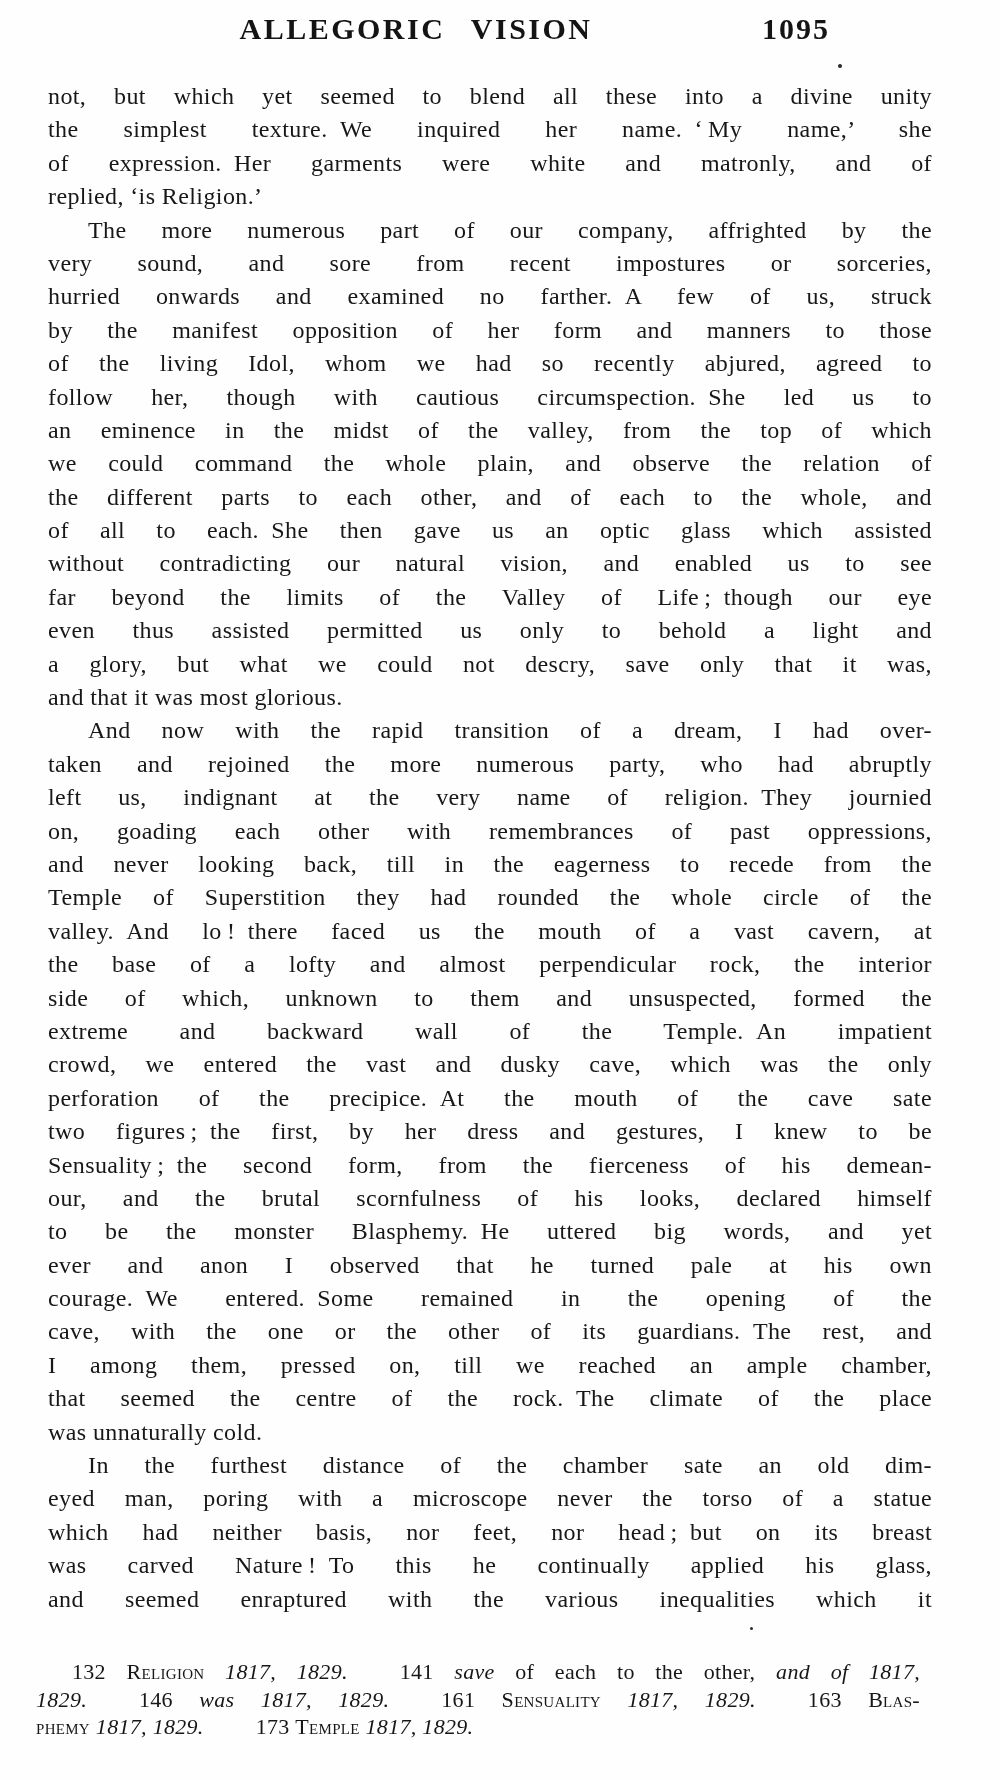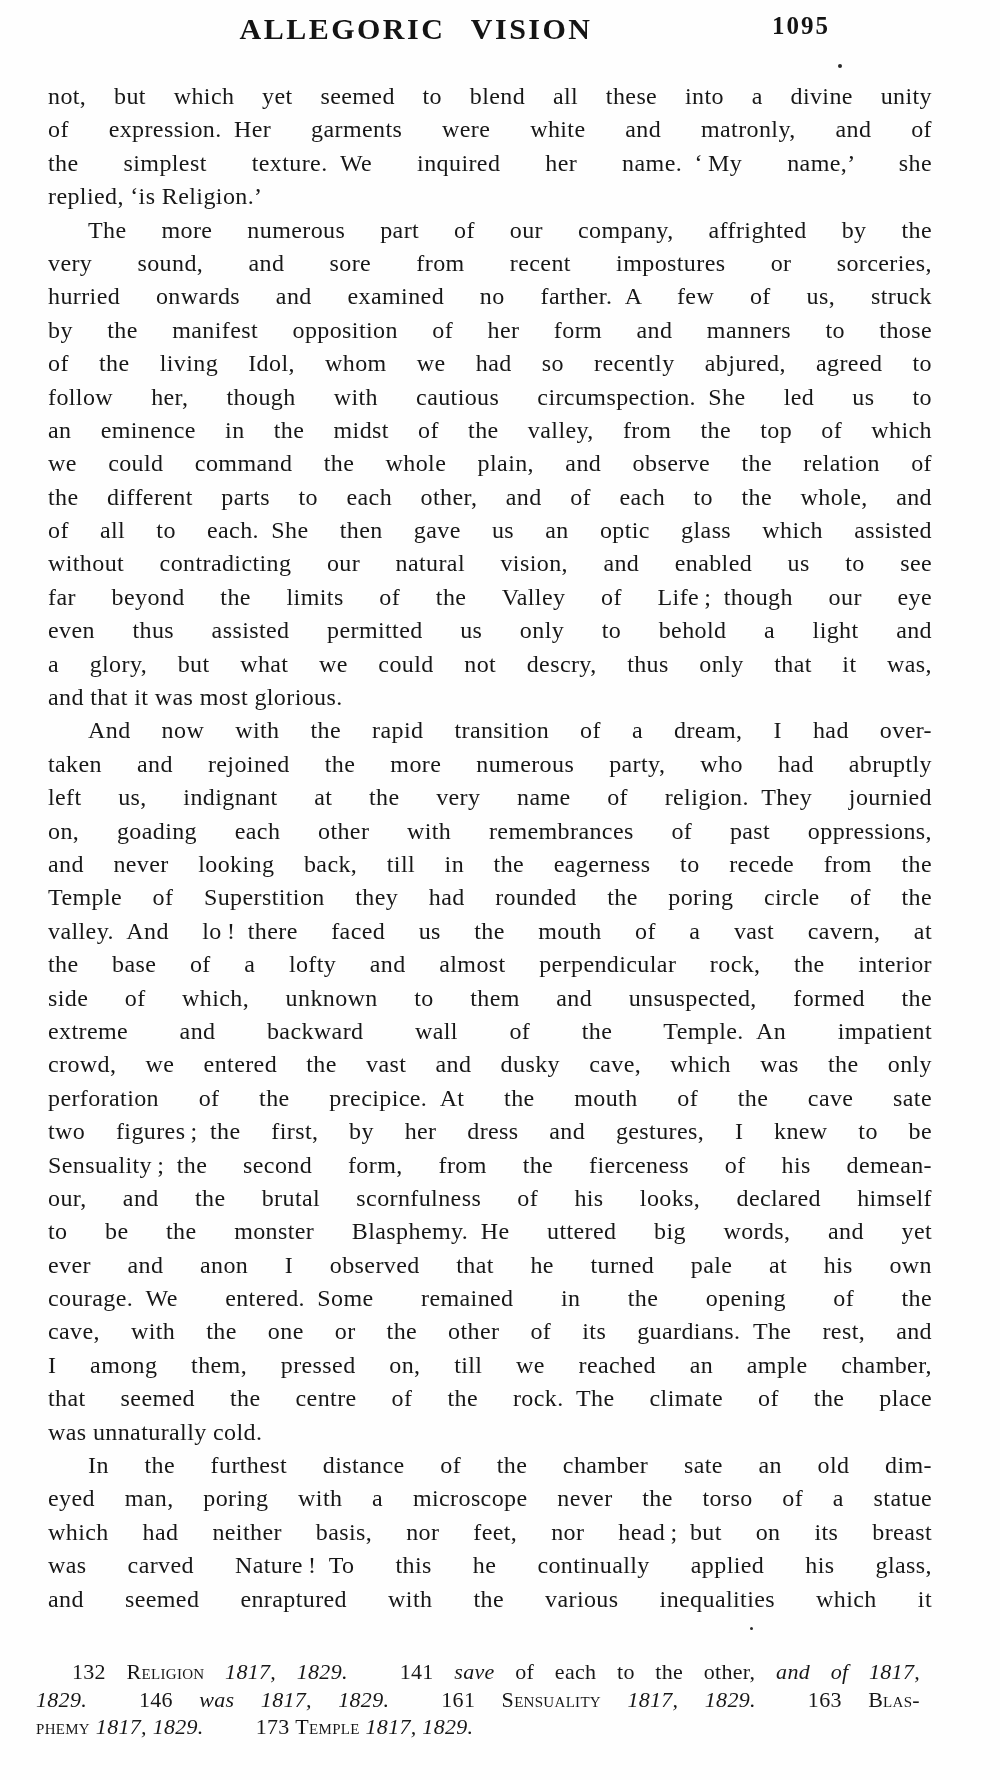--- a/index.html
+++ b/index.html
@@ -41,7 +41,7 @@
     position: absolute;
     right: 90px;
     top: 0;
-    font-size: 25px;
+    font-size: 30px;
     font-weight: bold;
     letter-spacing: 2px;
     color: #141414;

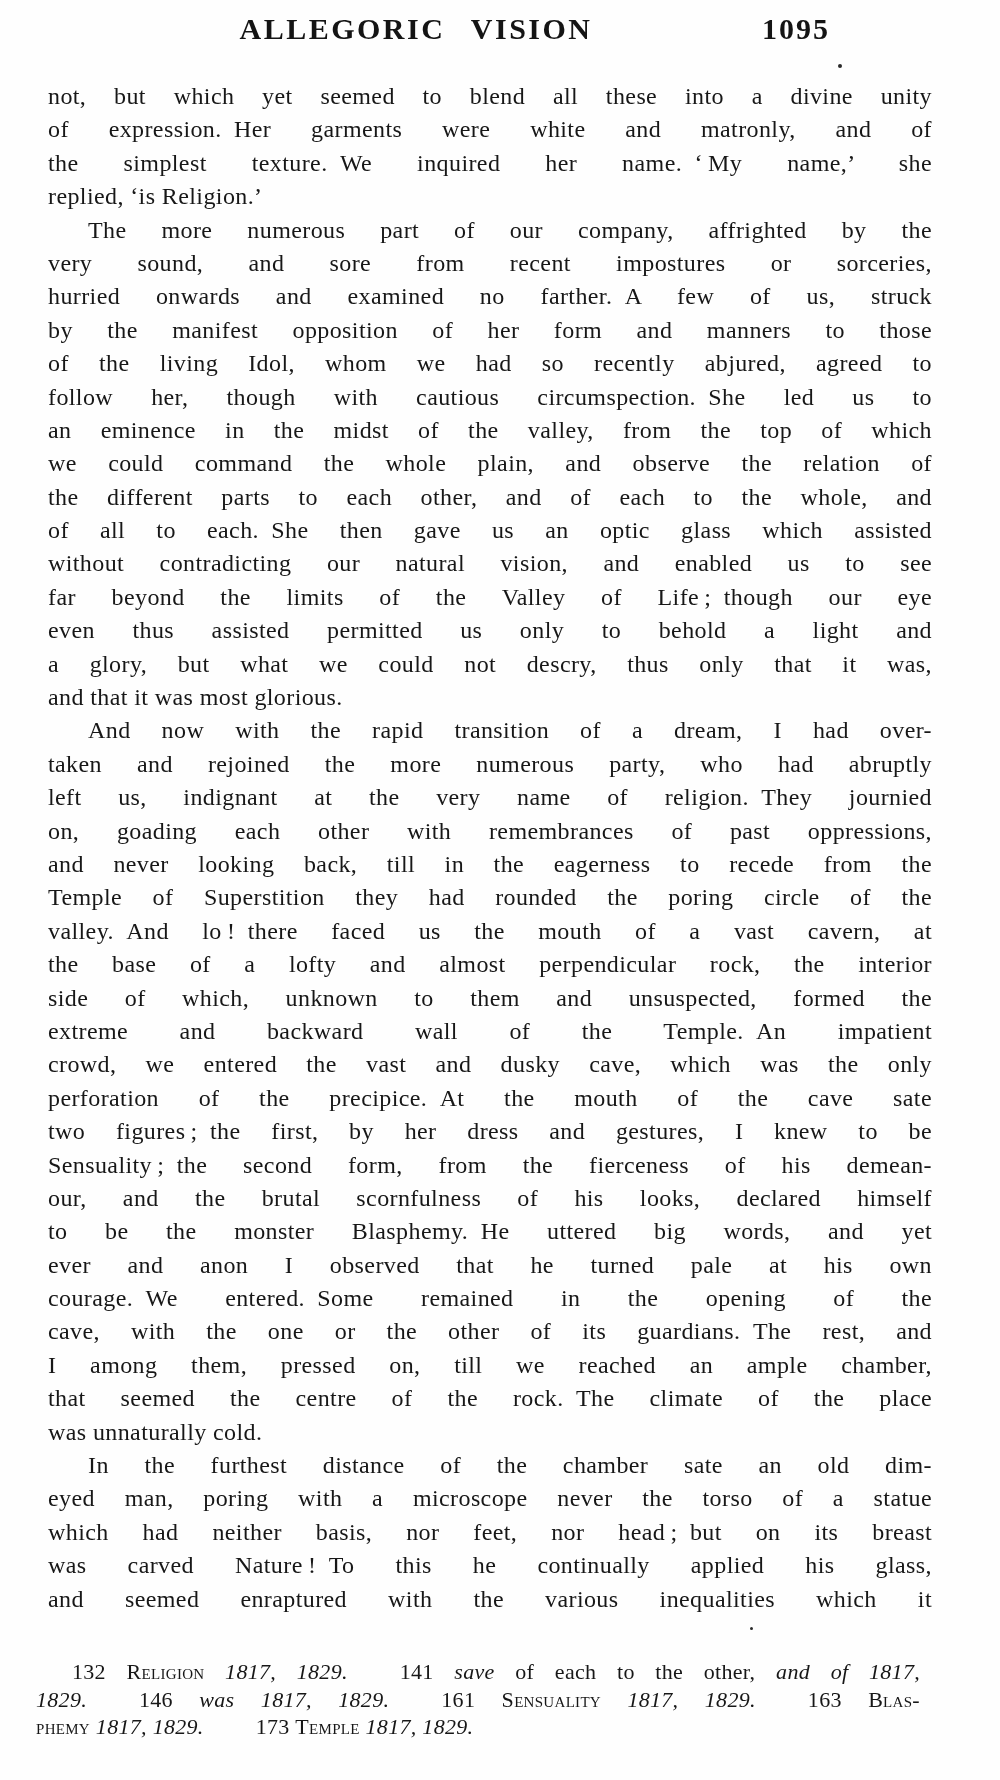--- a/index.html
+++ b/index.html
@@ -108,8 +108,8 @@
 
   <div class="body-text" id="body-text">
       <div class="line"><span>not, but which yet seemed to blend all these into a divine unity</span></div>
+      <div class="line"><span>the simplest texture. We inquired her name. ‘ My name,’ she</span></div>
       <div class="line"><span>of expression. Her garments were white and matronly, and of</span></div>
-      <div class="line"><span>the simplest texture. We inquired her name. ‘ My name,’ she</span></div>
       <div class="line lastline"><span>replied, ‘is Religion.’</span></div>
       <div class="line indent"><span>The more numerous part of our company, affrighted by the</span></div>
       <div class="line"><span>very sound, and sore from recent impostures or sorceries,</span></div>

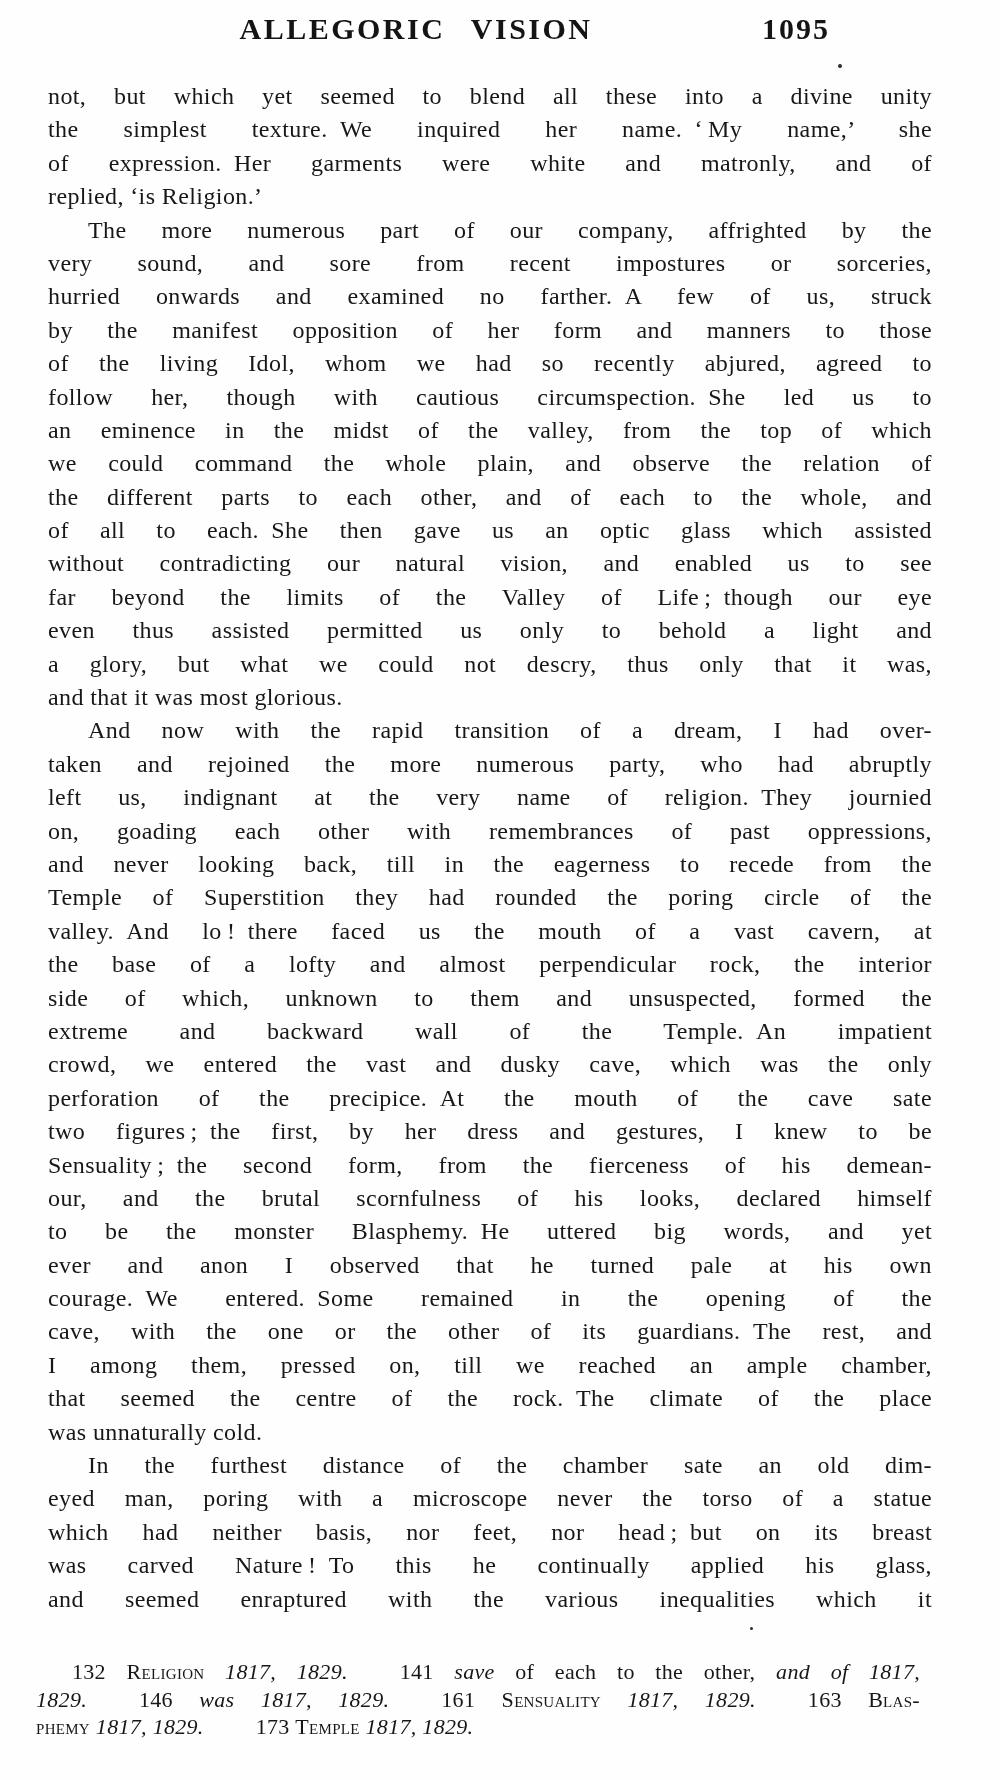--- a/index.html
+++ b/index.html
@@ -124,7 +124,7 @@
       <div class="line"><span>without contradicting our natural vision, and enabled us to see</span></div>
       <div class="line"><span>far beyond the limits of the Valley of Life ; though our eye</span></div>
       <div class="line"><span>even thus assisted permitted us only to behold a light and</span></div>
-      <div class="line"><span>a glory, but what we could not descry, thus only that it was,</span></div>
+      <div class="line"><span>a glory, but what we could not descry, save only that it was,</span></div>
       <div class="line lastline"><span>and that it was most glorious.</span></div>
       <div class="line indent"><span>And now with the rapid transition of a dream, I had over-</span></div>
       <div class="line"><span>taken and rejoined the more numerous party, who had abruptly</span></div>

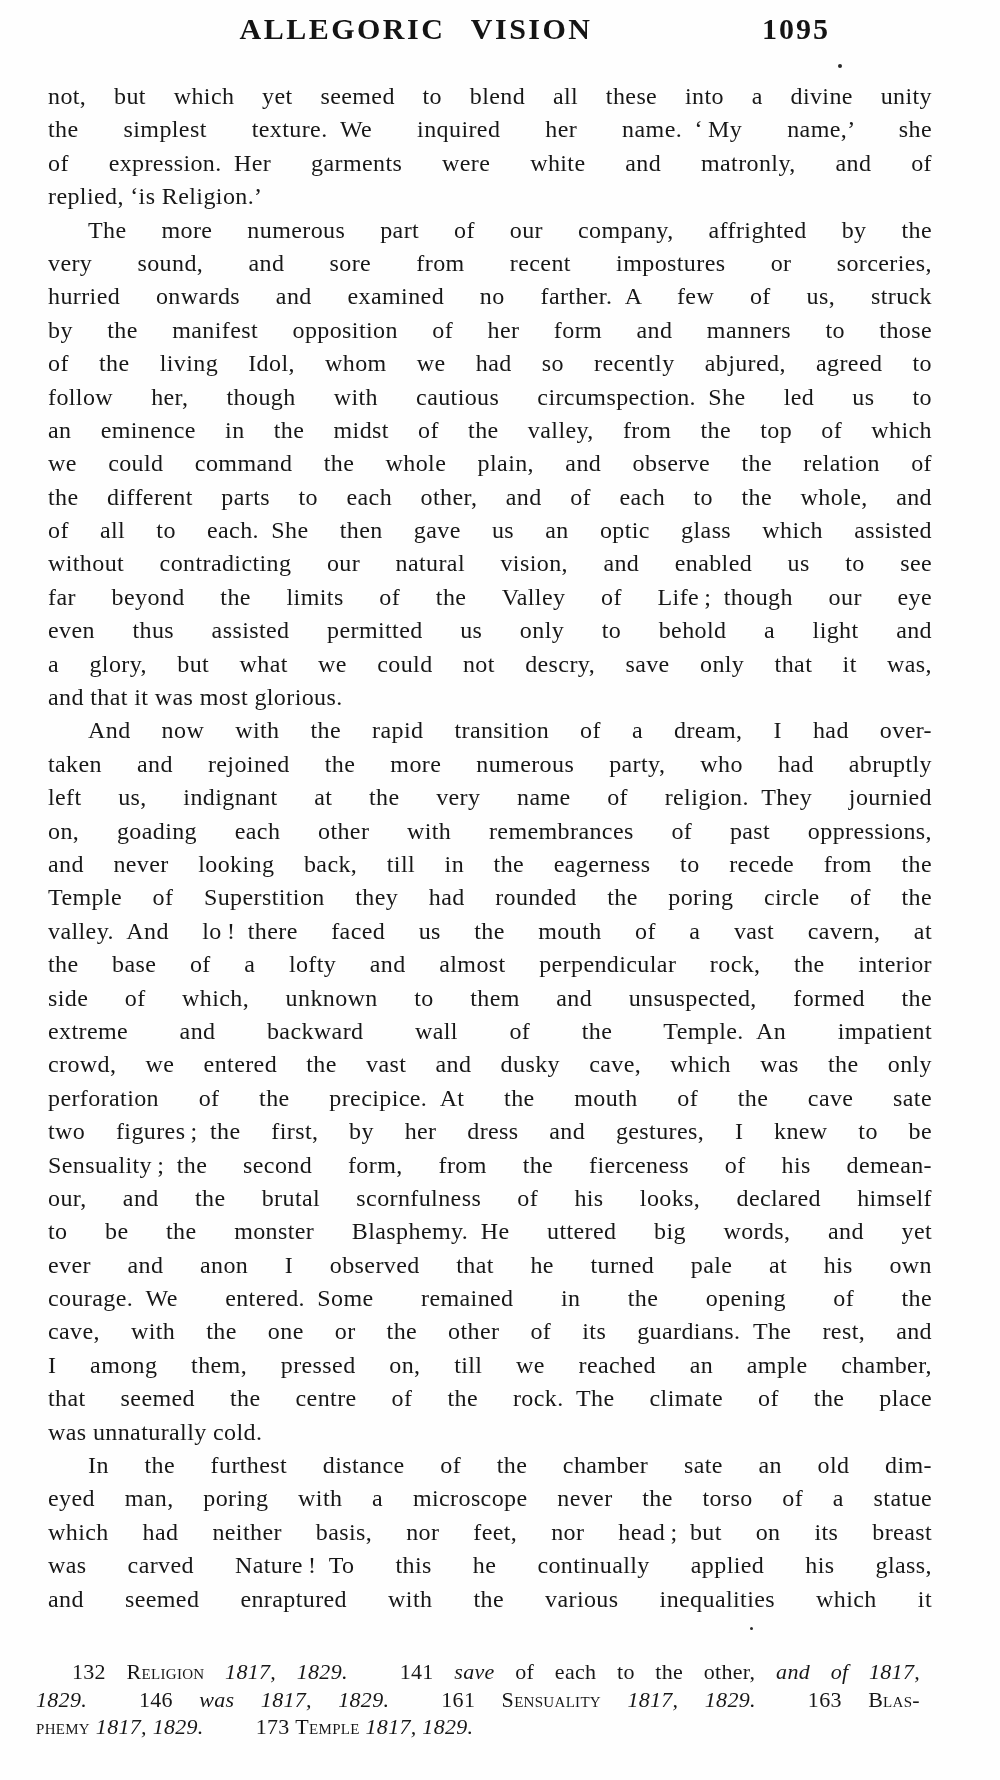--- a/index.html
+++ b/index.html
@@ -131,7 +131,7 @@
       <div class="line"><span>left us, indignant at the very name of religion. They journied</span></div>
       <div class="line"><span>on, goading each other with remembrances of past oppressions,</span></div>
       <div class="line"><span>and never looking back, till in the eagerness to recede from the</span></div>
-      <div class="line"><span>Temple of Superstition they had rounded the poring circle of the</span></div>
+      <div class="line"><span>Temple of Superstition they had rounded the whole circle of the</span></div>
       <div class="line"><span>valley. And lo ! there faced us the mouth of a vast cavern, at</span></div>
       <div class="line"><span>the base of a lofty and almost perpendicular rock, the interior</span></div>
       <div class="line"><span>side of which, unknown to them and unsuspected, formed the</span></div>

